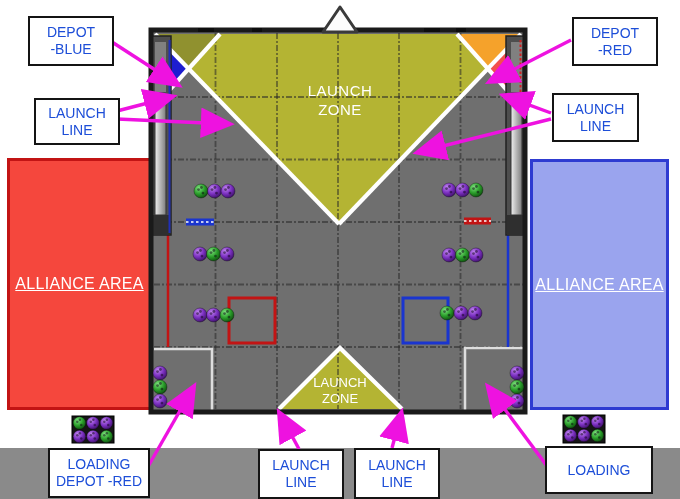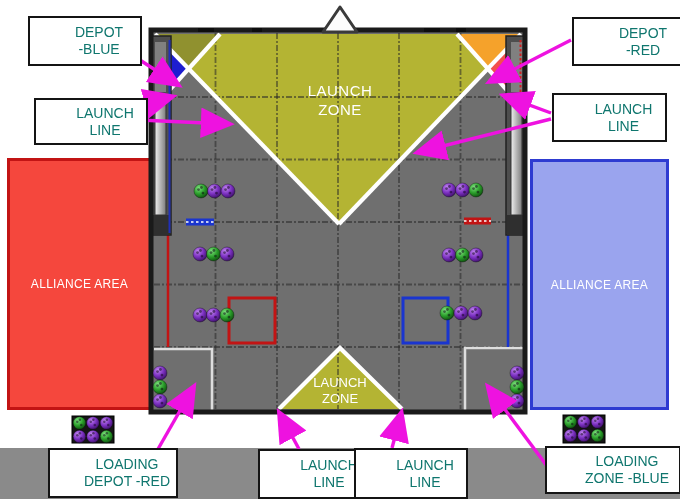--- a/index.html
+++ b/index.html
@@ -16,7 +16,7 @@
   .zone-bottom{left:305px;top:375px;width:70px;font-size:13px;line-height:16px;}
   .label-box{position:absolute;background:#fff;border:2px solid #141414;z-index:6;
              display:flex;flex-direction:column;align-items:center;justify-content:center;
-             text-align:right;font-size:14px;line-height:17px;color:#0f766e;padding-left:28px;}
+             text-align:right;font-size:14px;line-height:17px;color:#1d4ed8;}
 </style>
 </head>
 <body>

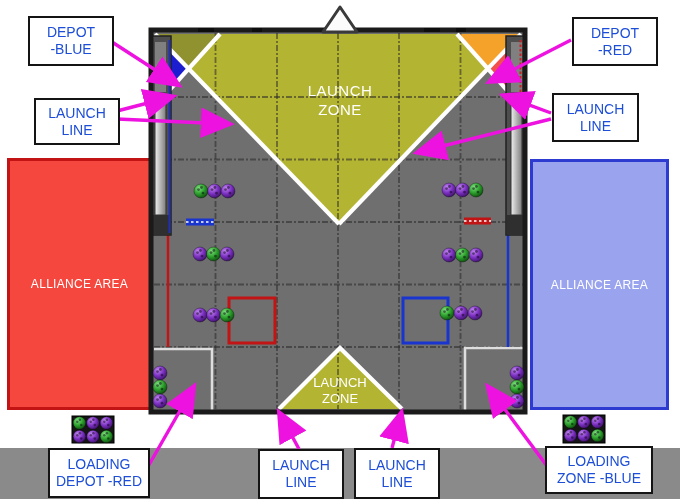--- a/index.html
+++ b/index.html
@@ -7,7 +7,7 @@
           font-family:"Liberation Sans",sans-serif;}
   .gray-band{position:absolute;left:0;top:448px;width:680px;height:51px;z-index:1;}
   .alliance{position:absolute;display:flex;align-items:center;justify-content:center;z-index:2;}
-  .alliance-label{color:#fff;font-size:12px;letter-spacing:.3px;white-space:nowrap;}
+  .alliance-label{color:#fff;font-size:16px;letter-spacing:.3px;white-space:nowrap;text-decoration:underline;}
   #field-svg{position:absolute;left:0;top:0;z-index:3;}
   #arrow-svg{position:absolute;left:0;top:0;z-index:5;pointer-events:none;}
   .arrow{stroke:#ee12e0;stroke-width:3.4;fill:none;}

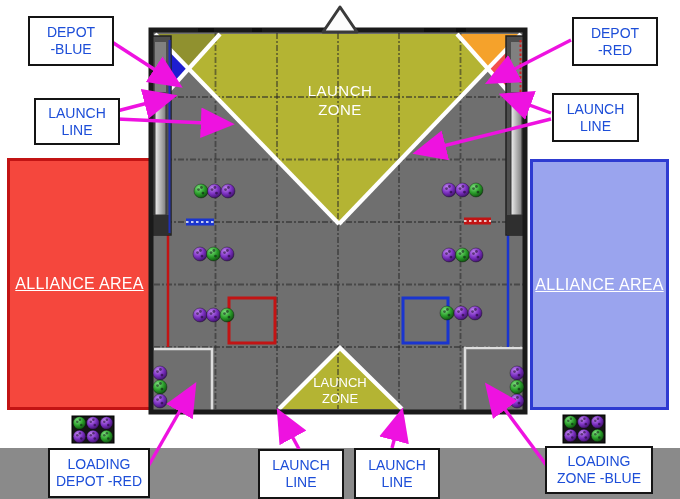--- a/index.html
+++ b/index.html
@@ -405,7 +405,6 @@
   </div>
   <div class="label-box" style="left:545px;top:446px;width:104px;height:44px">
     <div>LOADING</div>
-    <div>ZONE -BLUE</div>
   </div>
 
 </div>

